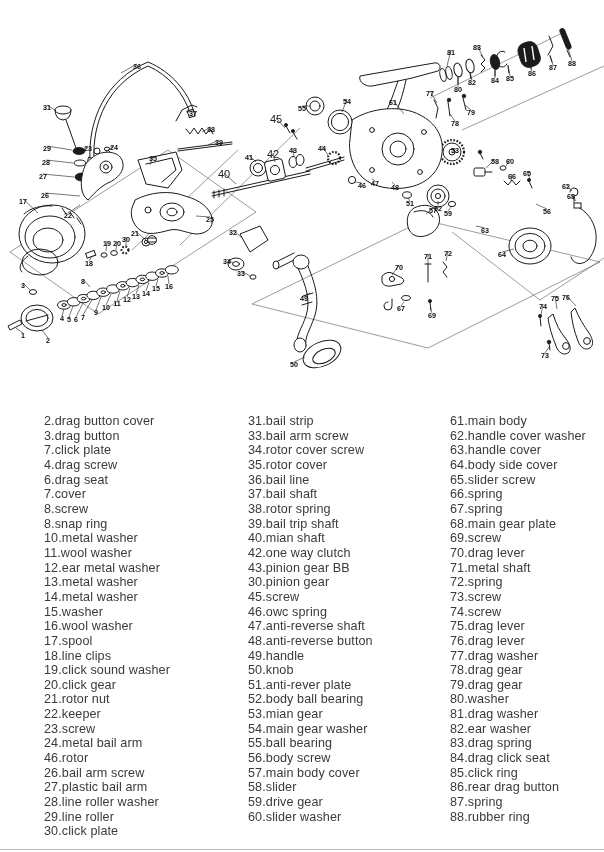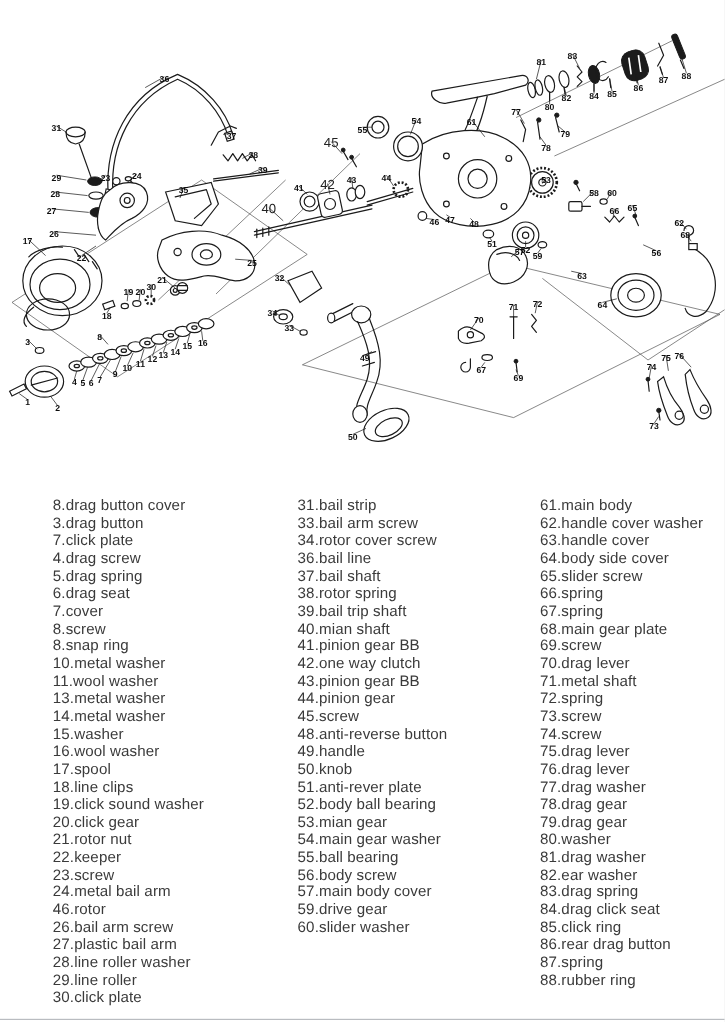--- a/index.html
+++ b/index.html
@@ -469,7 +469,7 @@
   </svg>
 
   <div id="col-0" class="parts-col">
-      <div>8.drag button cover</div>
+      <div>2.drag button cover</div>
       <div>3.drag button</div>
       <div>7.click plate</div>
       <div>4.drag screw</div>

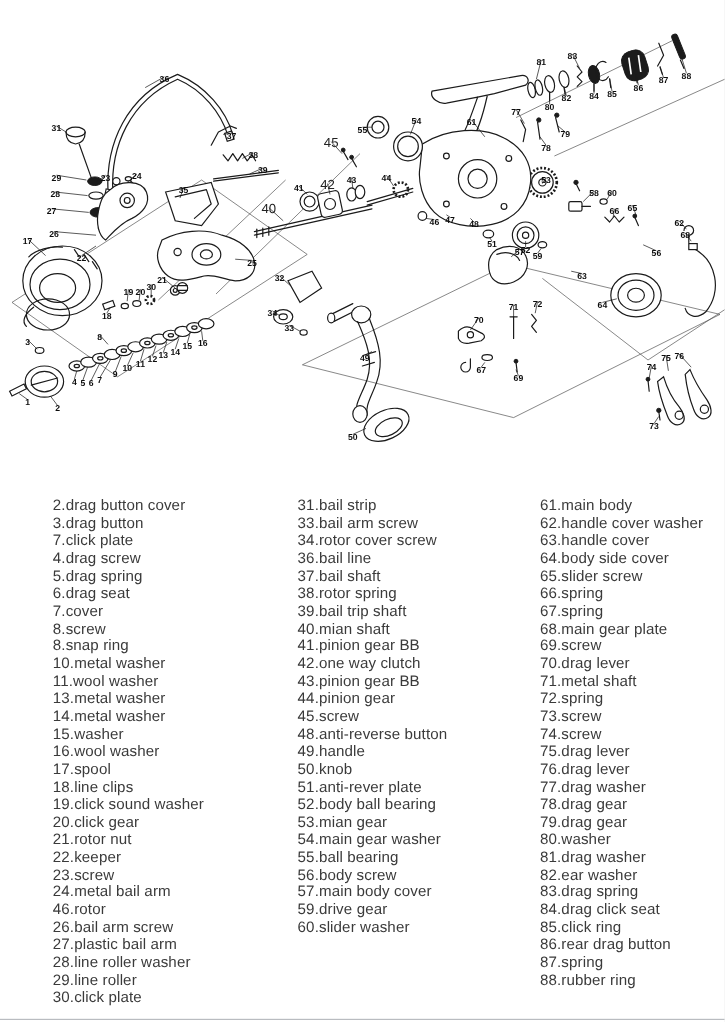--- a/index.html
+++ b/index.html
@@ -503,6 +503,7 @@
       <div>31.bail strip</div>
       <div>33.bail arm screw</div>
       <div>34.rotor cover screw</div>
+      <div>35.rotor cover</div>
       <div>36.bail line</div>
       <div>37.bail shaft</div>
       <div>38.rotor spring</div>

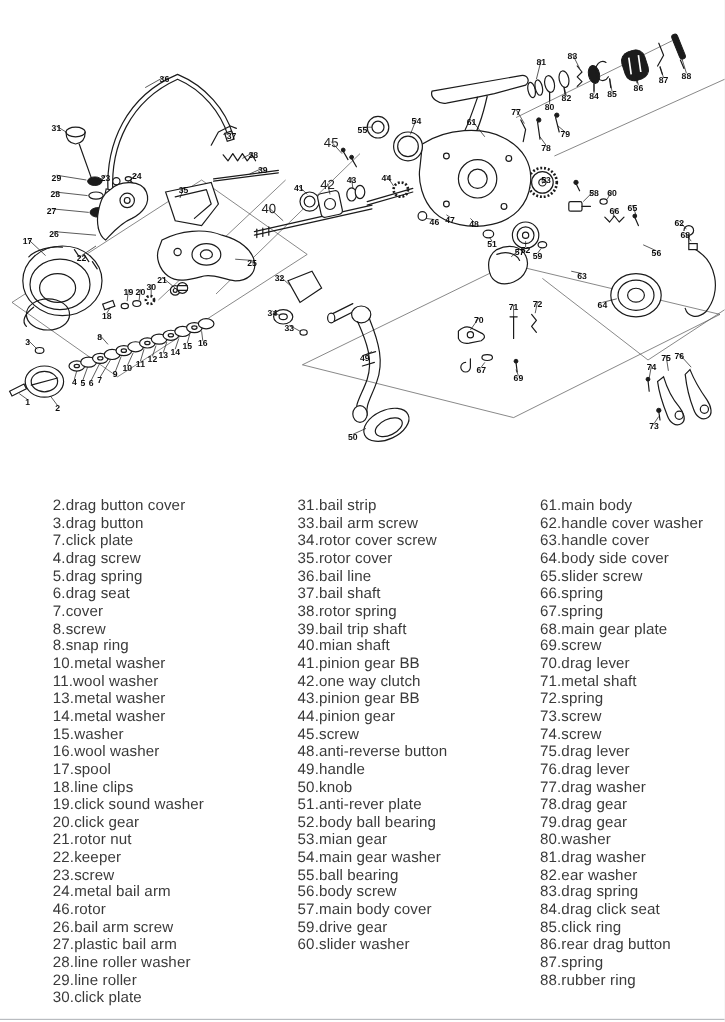--- a/index.html
+++ b/index.html
@@ -473,7 +473,6 @@
       <div>3.drag button</div>
       <div>7.click plate</div>
       <div>4.drag screw</div>
-      <div>5.drag spring</div>
       <div>6.drag seat</div>
       <div>7.cover</div>
       <div>8.screw</div>

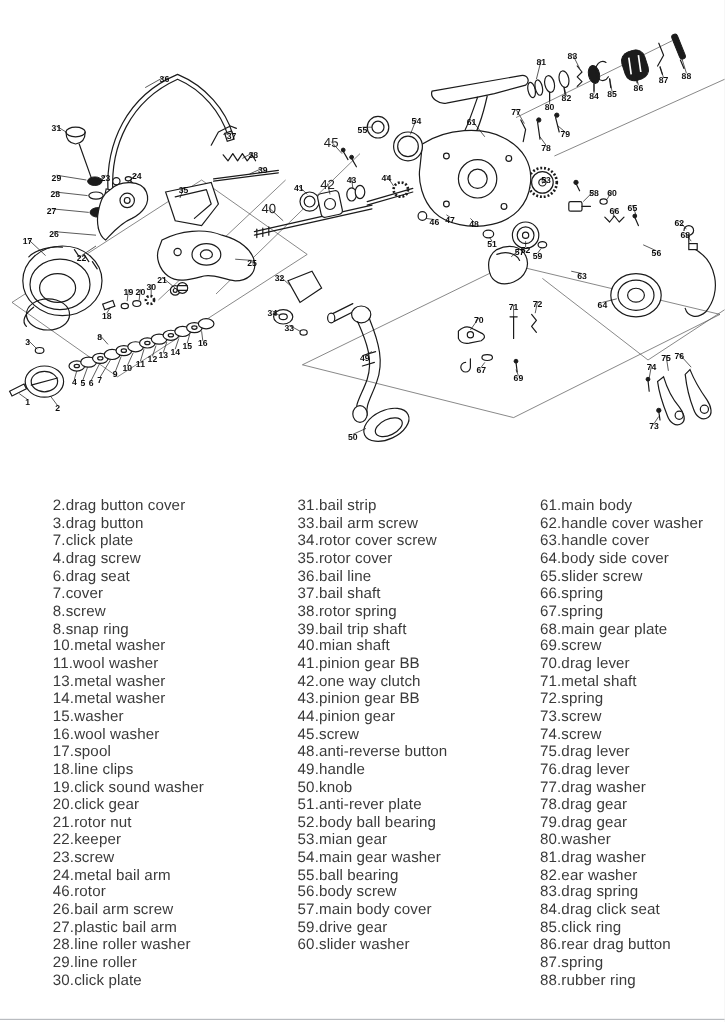--- a/index.html
+++ b/index.html
@@ -508,7 +508,6 @@
       <div>38.rotor spring</div>
       <div>39.bail trip shaft</div>
       <div>40.mian shaft</div>
-      <div>41.pinion gear BB</div>
       <div>42.one way clutch</div>
       <div>43.pinion gear BB</div>
       <div>44.pinion gear</div>

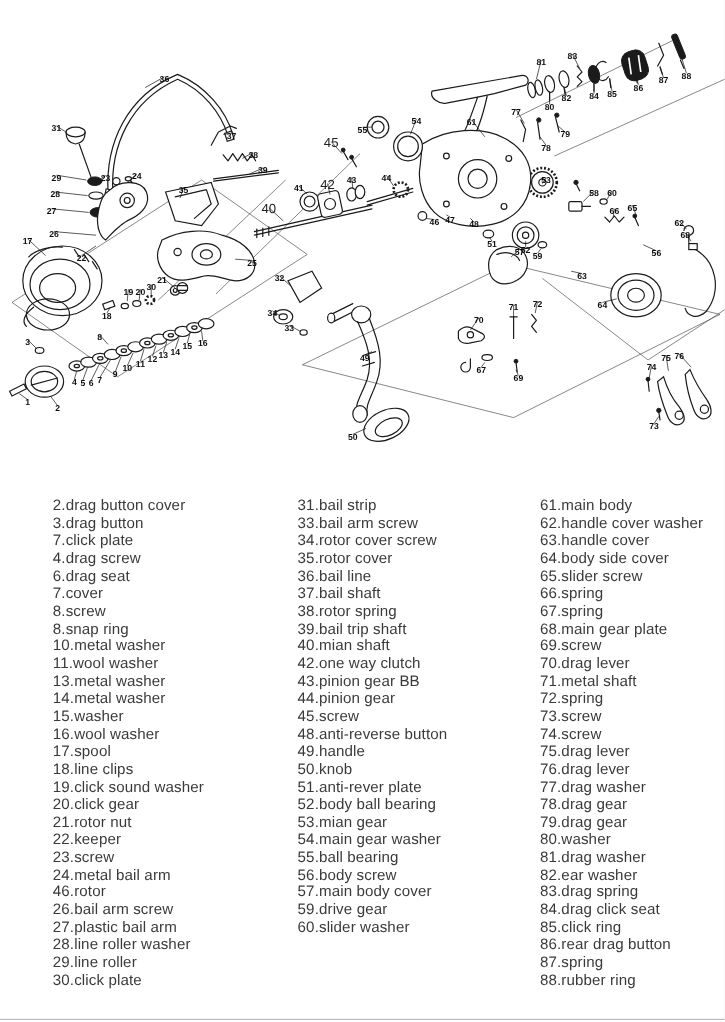--- a/index.html
+++ b/index.html
@@ -479,6 +479,7 @@
       <div>8.snap ring</div>
       <div>10.metal washer</div>
       <div>11.wool washer</div>
+      <div>12.ear metal washer</div>
       <div>13.metal washer</div>
       <div>14.metal washer</div>
       <div>15.washer</div>

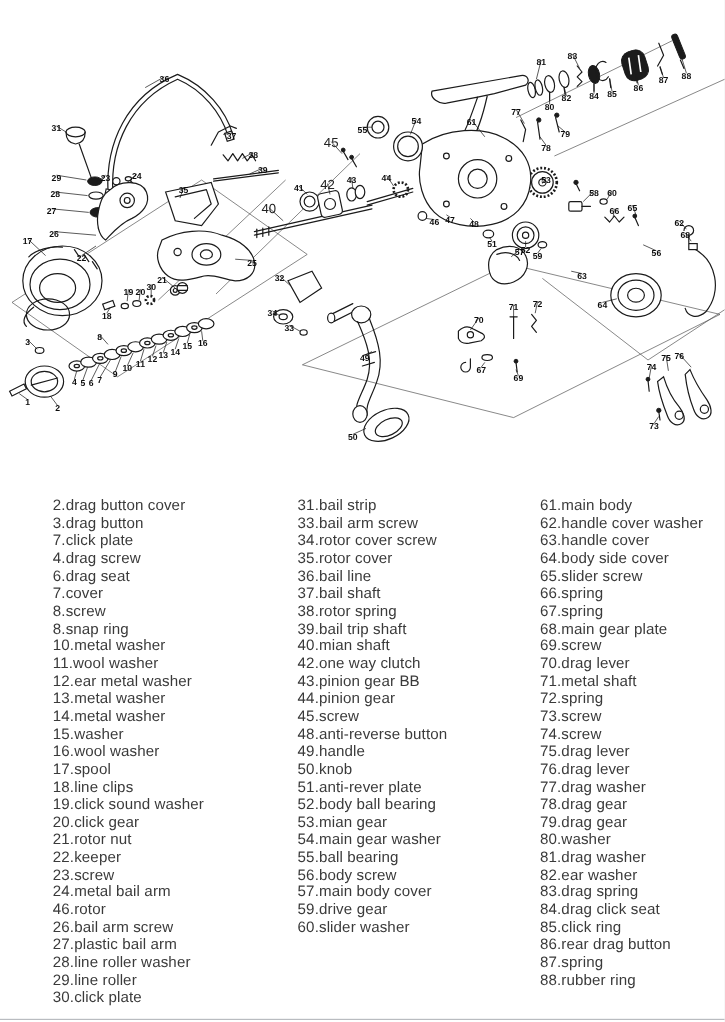--- a/index.html
+++ b/index.html
@@ -511,7 +511,7 @@
       <div>40.mian shaft</div>
       <div>42.one way clutch</div>
       <div>43.pinion gear BB</div>
-      <div>44.pinion gear</div>
+      <div>30.pinion gear</div>
       <div>45.screw</div>
       <div>48.anti-reverse button</div>
       <div>49.handle</div>

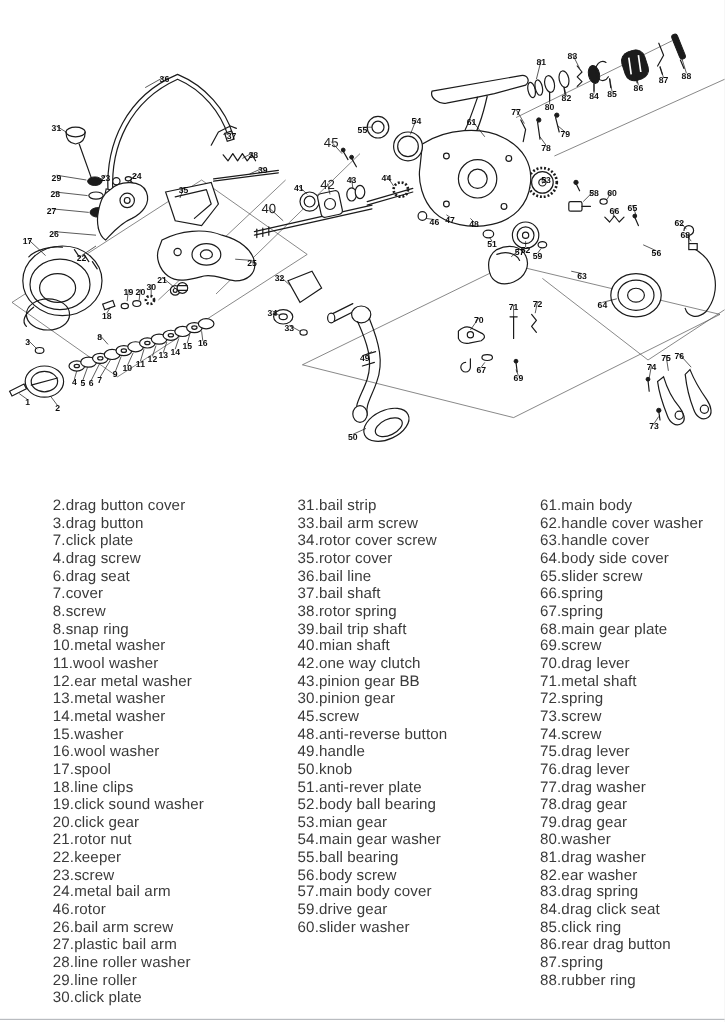--- a/index.html
+++ b/index.html
@@ -513,6 +513,7 @@
       <div>43.pinion gear BB</div>
       <div>30.pinion gear</div>
       <div>45.screw</div>
+      <div>46.owc spring</div>
       <div>48.anti-reverse button</div>
       <div>49.handle</div>
       <div>50.knob</div>

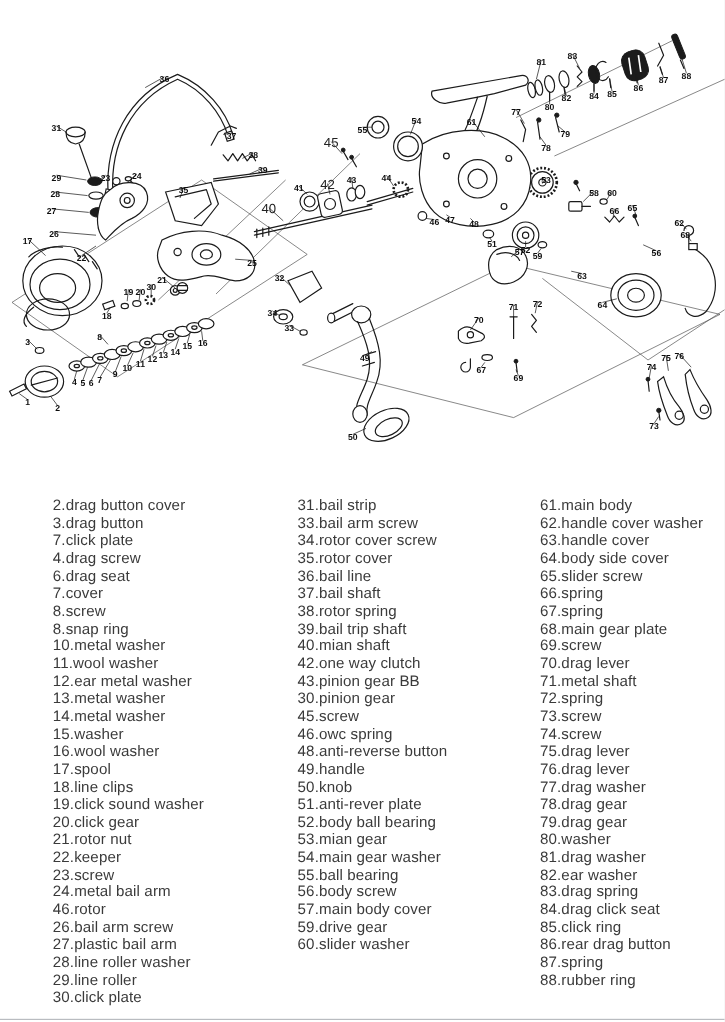--- a/index.html
+++ b/index.html
@@ -514,6 +514,7 @@
       <div>30.pinion gear</div>
       <div>45.screw</div>
       <div>46.owc spring</div>
+      <div>47.anti-reverse shaft</div>
       <div>48.anti-reverse button</div>
       <div>49.handle</div>
       <div>50.knob</div>

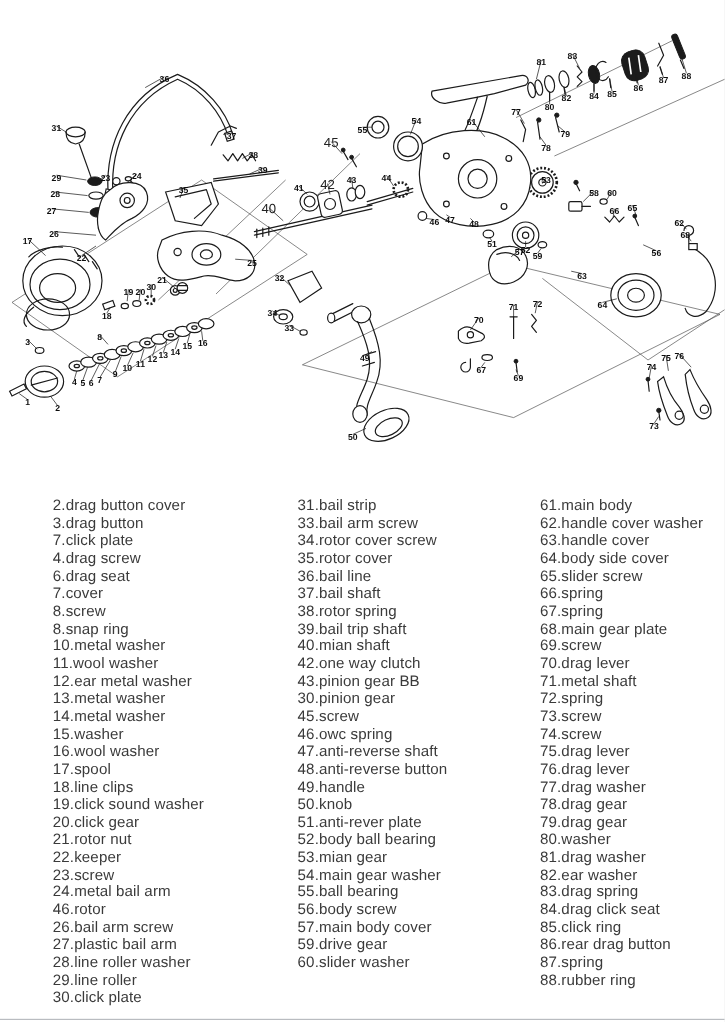--- a/index.html
+++ b/index.html
@@ -525,6 +525,7 @@
       <div>55.ball bearing</div>
       <div>56.body screw</div>
       <div>57.main body cover</div>
+      <div>58.slider</div>
       <div>59.drive gear</div>
       <div>60.slider washer</div>
     </div>

